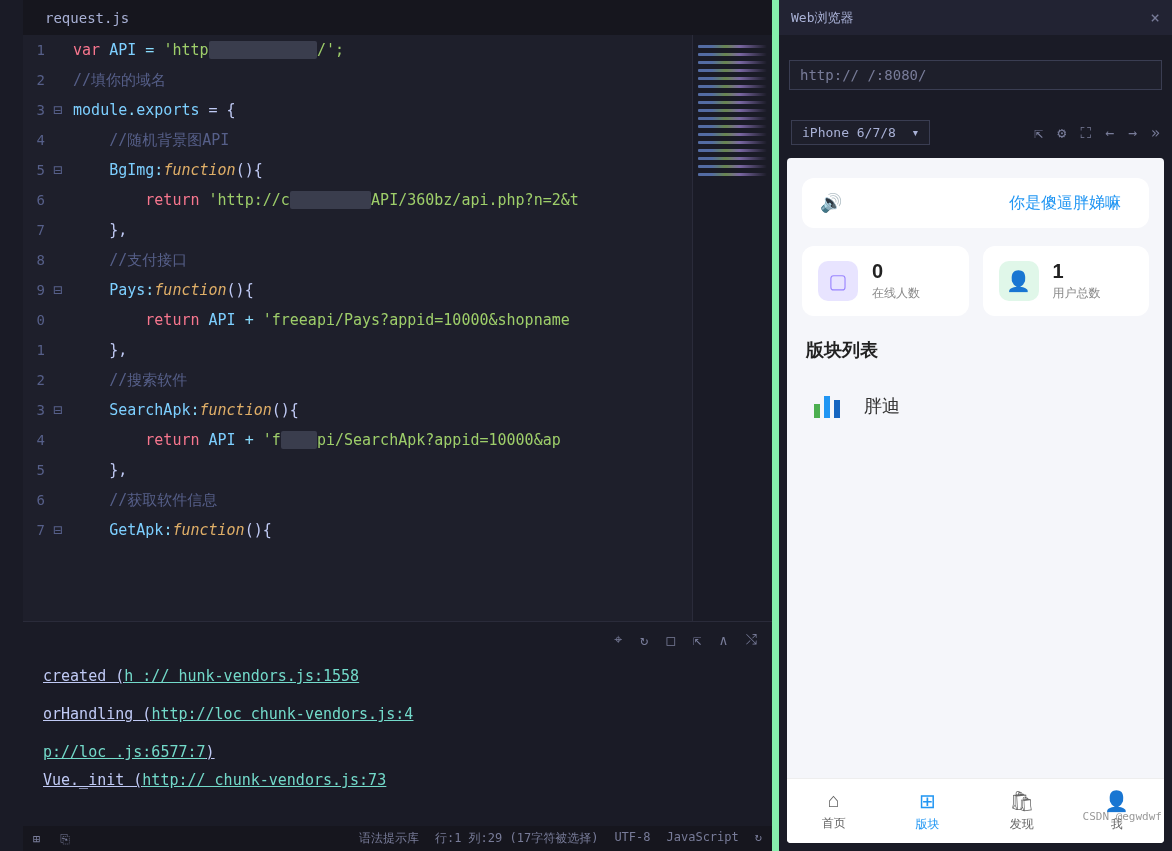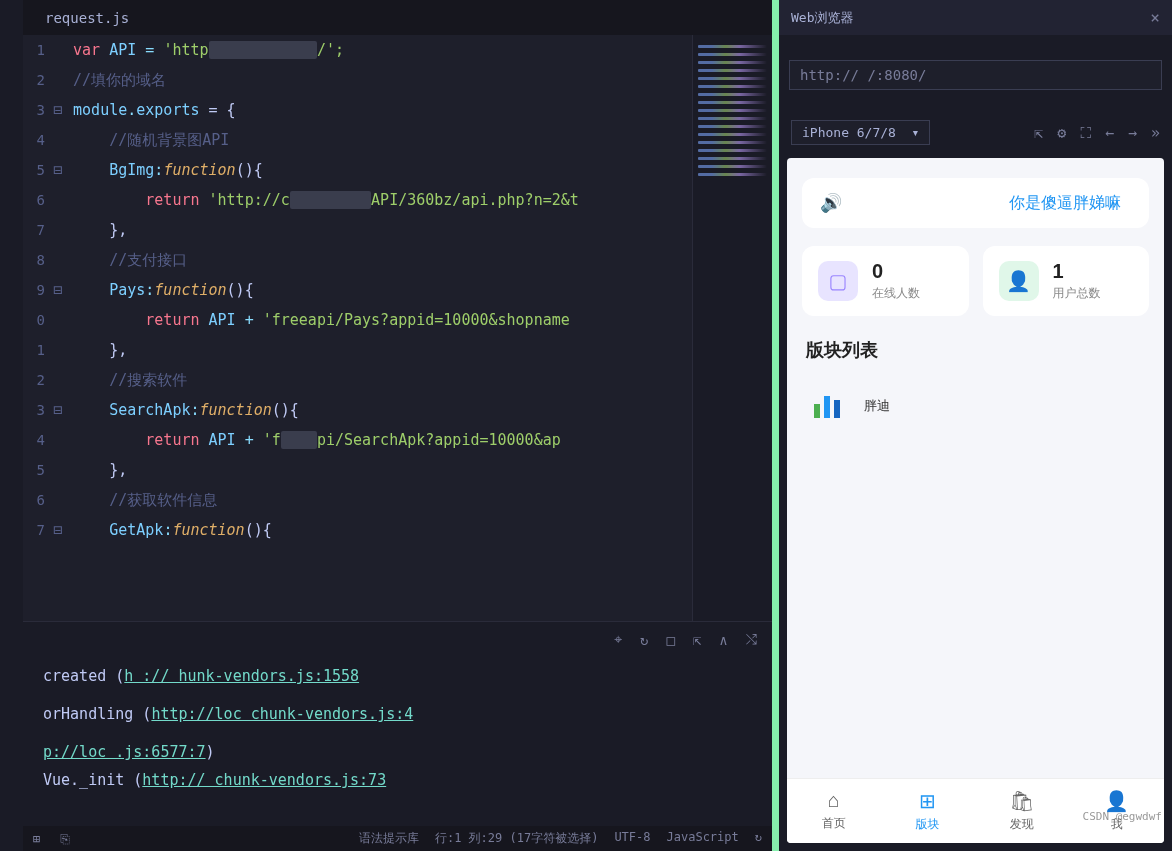--- a/index.html
+++ b/index.html
@@ -54,7 +54,7 @@
 .section-title { font-size: 18px; font-weight: bold; color: #222; margin-bottom: 14px; padding-left: 4px; }
 .block-item { display: flex; align-items: center; gap: 14px; padding: 8px 4px; }
 .block-icon { width: 44px; height: 44px; border-radius: 8px; display: flex; align-items: center; justify-content: center; font-size: 24px; }
-.block-name { font-size: 13px; color: #333; }
+.block-name { font-size: 18px; color: #333; }
 .tab-nav { display: flex; justify-content: space-around; padding: 10px 0; border-top: 1px solid #eee; background: #fff; }
 .nav-item { display: flex; flex-direction: column; align-items: center; gap: 3px; font-size: 12px; color: #666; cursor: pointer; }
 .nav-item.active { color: #2196f3; }

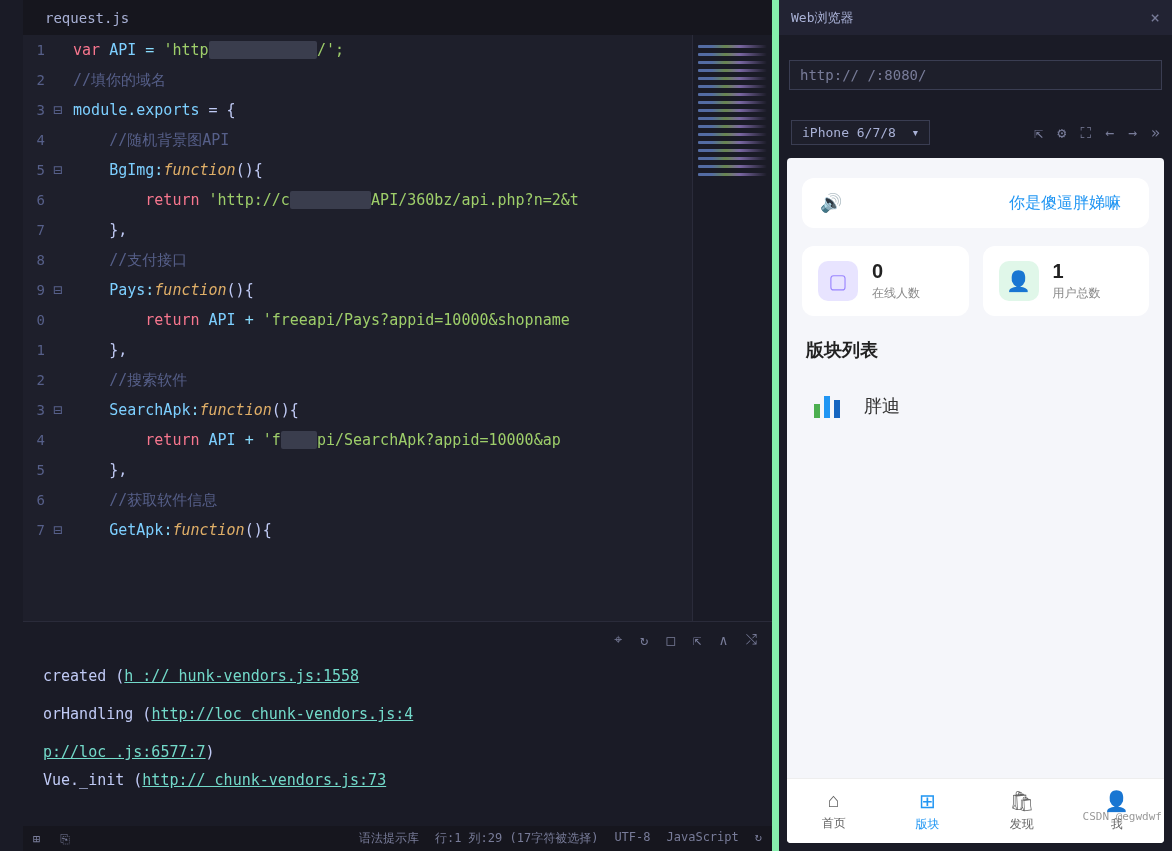--- a/index.html
+++ b/index.html
@@ -25,7 +25,7 @@
 .console { height: 205px; background: #1a1b26; border-top: 1px solid #2a2b3a; display: flex; flex-direction: column; }
 .console-toolbar { height: 35px; display: flex; align-items: center; justify-content: flex-end; padding: 0 15px; gap: 18px; }
 .console-toolbar span { color: #787c99; font-size: 14px; cursor: pointer; }
-.console-content { flex: 1; padding: 5px 20px; font-size: 15px; line-height: 28px; overflow: hidden; }
+.console-content { flex: 1; padding: 5px 20px; font-size: 15px; line-height: 28px; overflow: hidden; text-decoration: underline; }
 .console-line { color: #c0caf5; }
 .console-link { color: #73daca; text-decoration: underline; }
 .status-bar { height: 25px; background: #16161e; display: flex; align-items: center; gap: 20px; padding: 0 10px; font-size: 12px; color: #787c99; }

